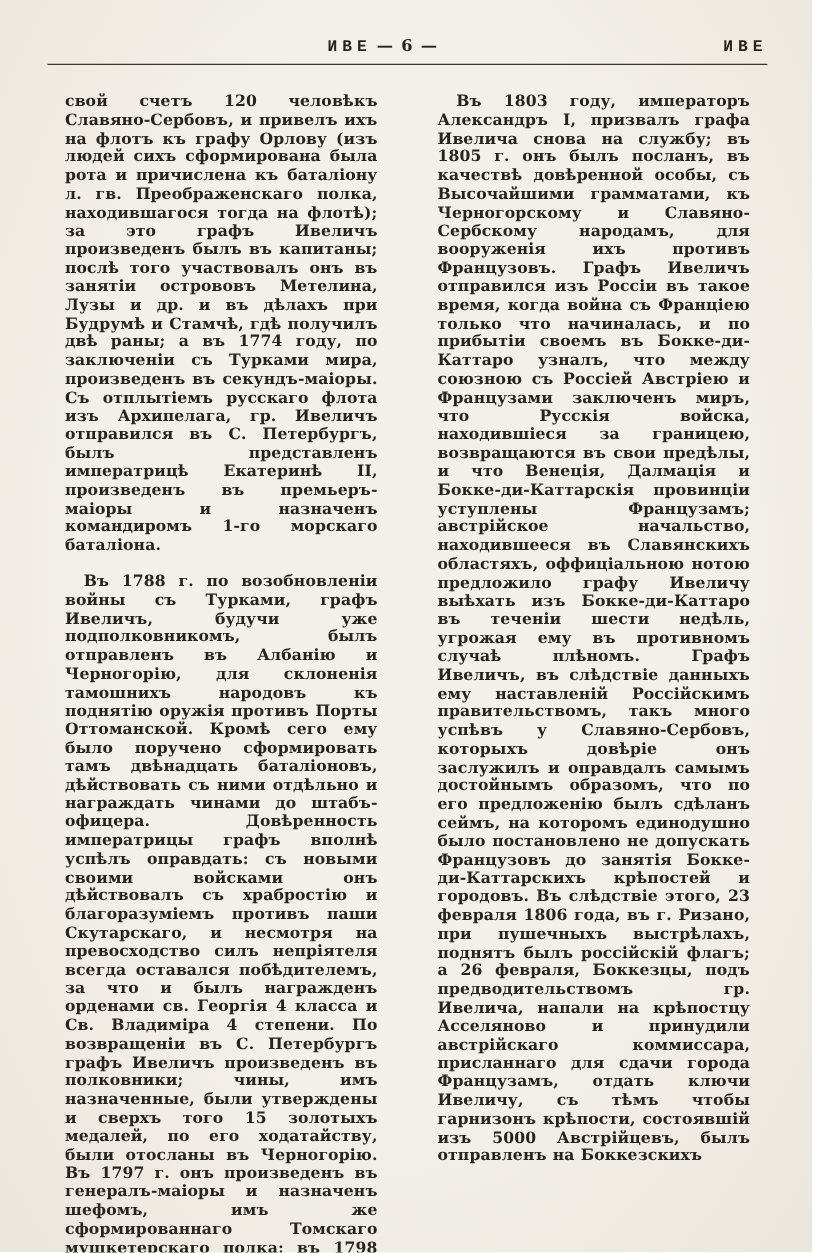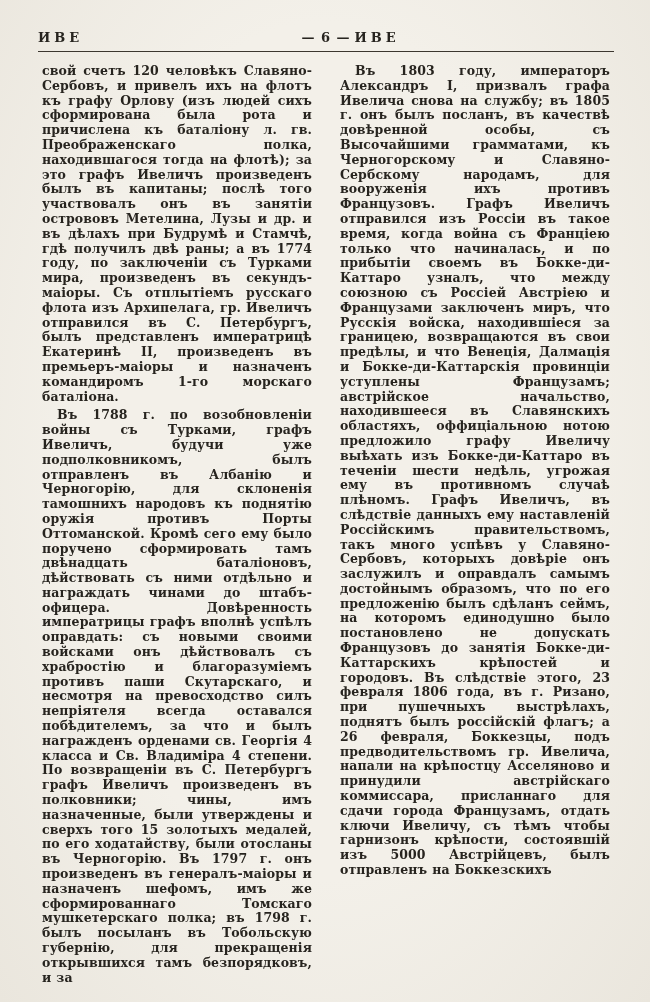--- a/index.html
+++ b/index.html
@@ -31,7 +31,8 @@
   }
   .head-side {
     letter-spacing: 4px;
-    text-align: left;
+    text-align: right;
+    font-family: Liberation Mono, monospace;
   }
   .head-center {
     text-align: center;

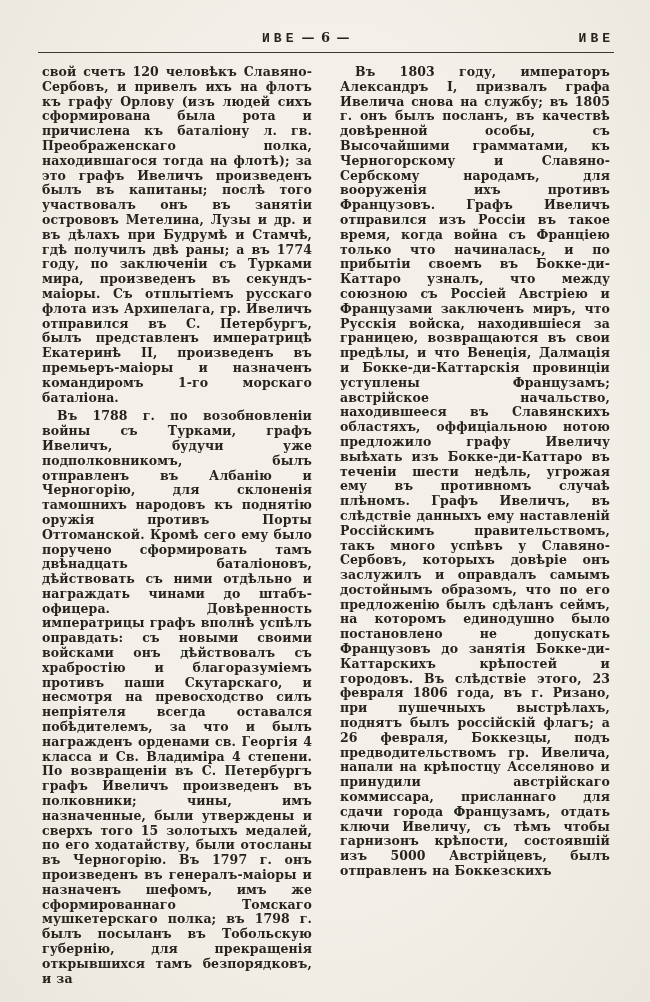--- a/index.html
+++ b/index.html
@@ -54,7 +54,7 @@
     min-width: 0;
   }
   .para {
-    margin: 4px;
+    margin: 14px;
     font-size: 12.5px;
     line-height: 14.8px;
     font-weight: 700;

